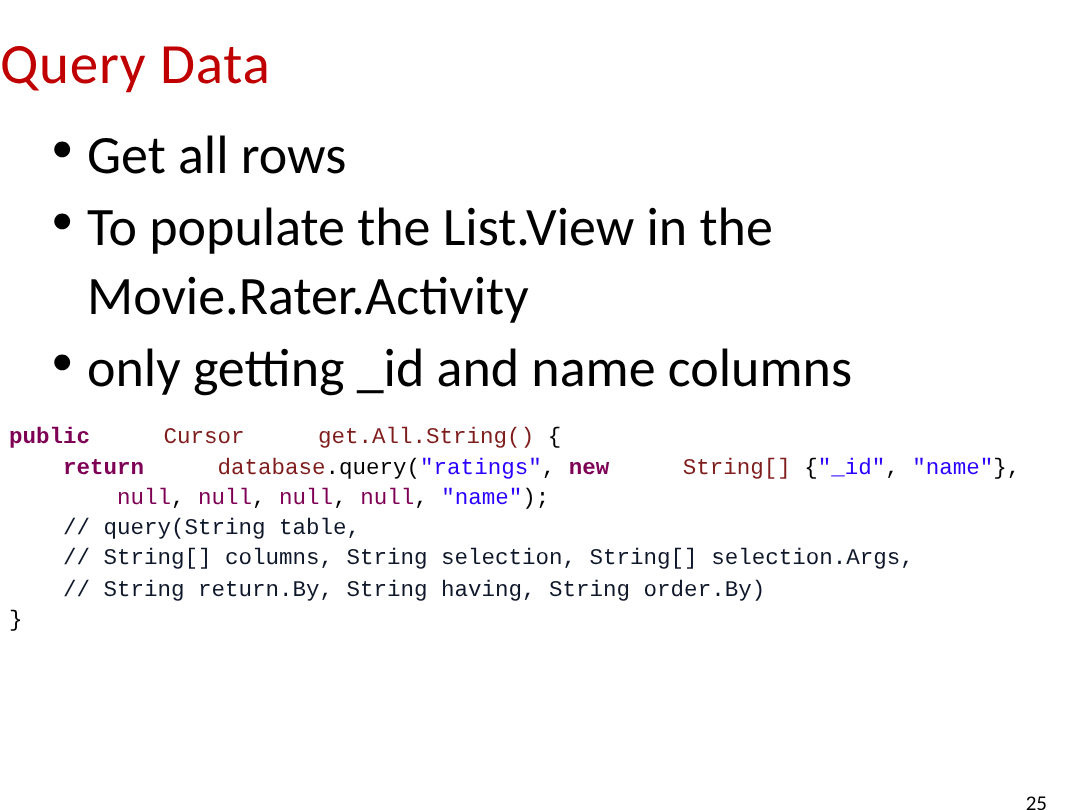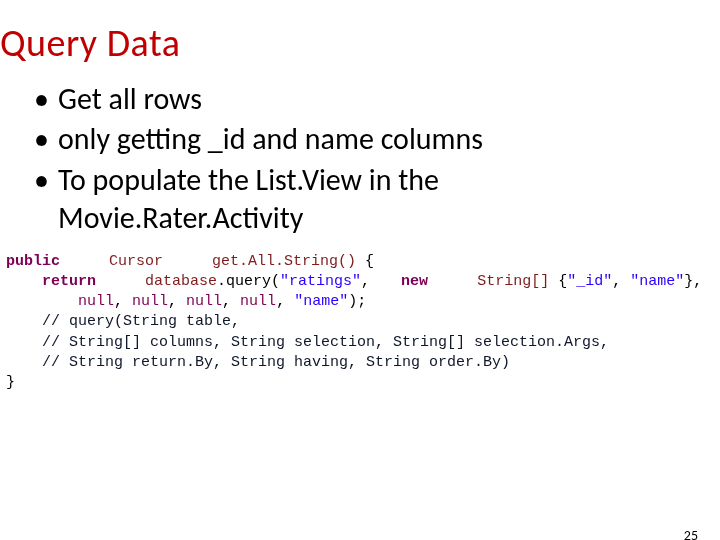--- a/index.html
+++ b/index.html
@@ -31,7 +31,7 @@
     margin: 0 0 0 30px;
     padding: 0 30px 0 0;
     list-style: none;
-    font-size: 30px;
+    font-size: 36px;
     line-height: 1.28;
     color: #000;
   }

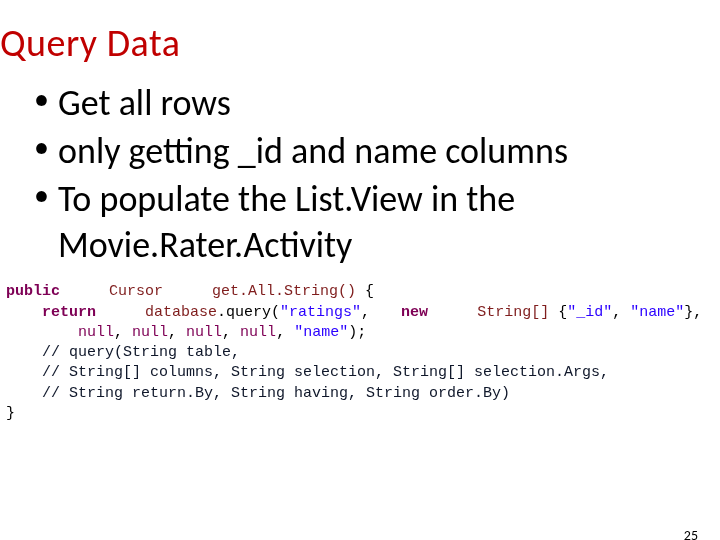--- a/index.html
+++ b/index.html
@@ -80,8 +80,8 @@
 
   <ul class="bullets">
     <li>Get all rows</li>
+    <li>To populate the List.View in the Movie.Rater.Activity</li>
     <li>only getting _id and name columns</li>
-    <li>To populate the List.View in the Movie.Rater.Activity</li>
   </ul>
 
   <div class="codeblock"><span class="kw-public">public</span> <span class="typename">Cursor</span> <span class="typename">get.All.String()</span><span class="punct"> {</span>

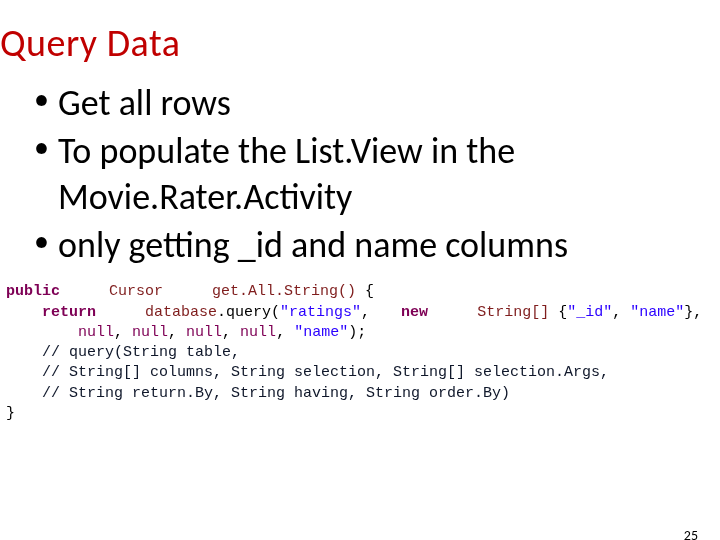--- a/index.html
+++ b/index.html
@@ -57,7 +57,7 @@
   }
   .kw-public { color: #7e0055; font-weight: bold; }
   .kw-return { color: #7e0055; font-weight: bold; text-align: right; }
-  .kw-new    { color: #7e0055; font-weight: bold; margin-left: 22px; }
+  .kw-new    { color: #7e0055; font-weight: bold; }
   .kw-null   { color: #7e0055; font-weight: normal; }
   .typename  { color: #7f1d1d; margin-left: 40px; }
   .str       { color: #2a00ff; }

